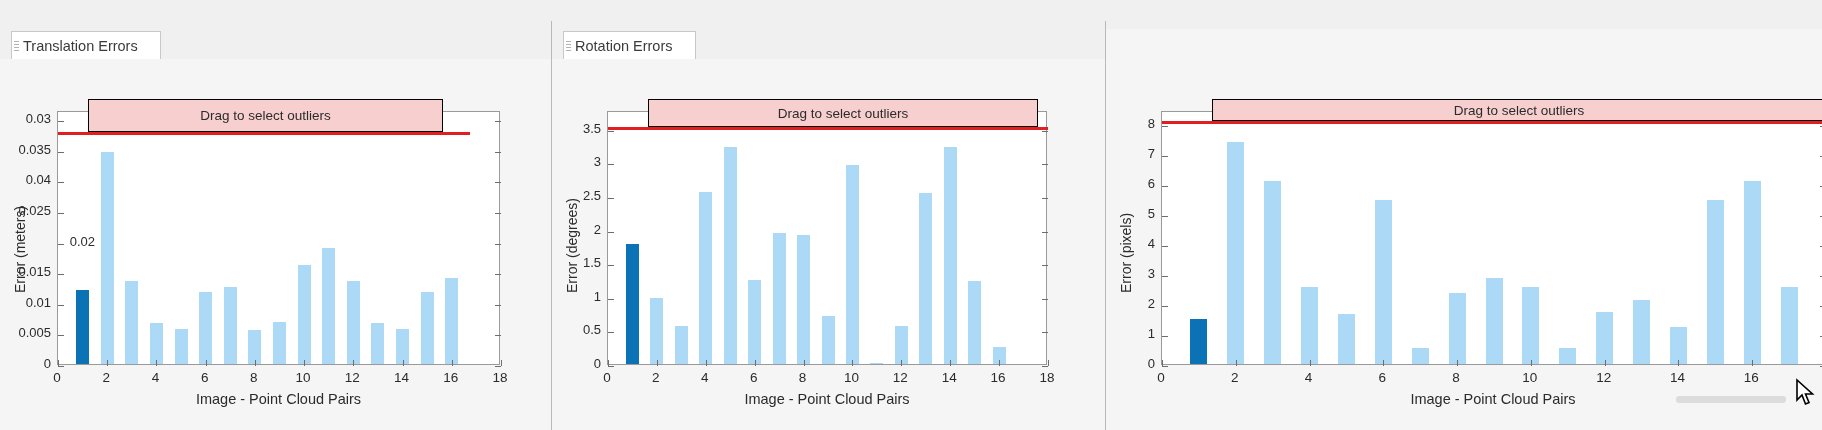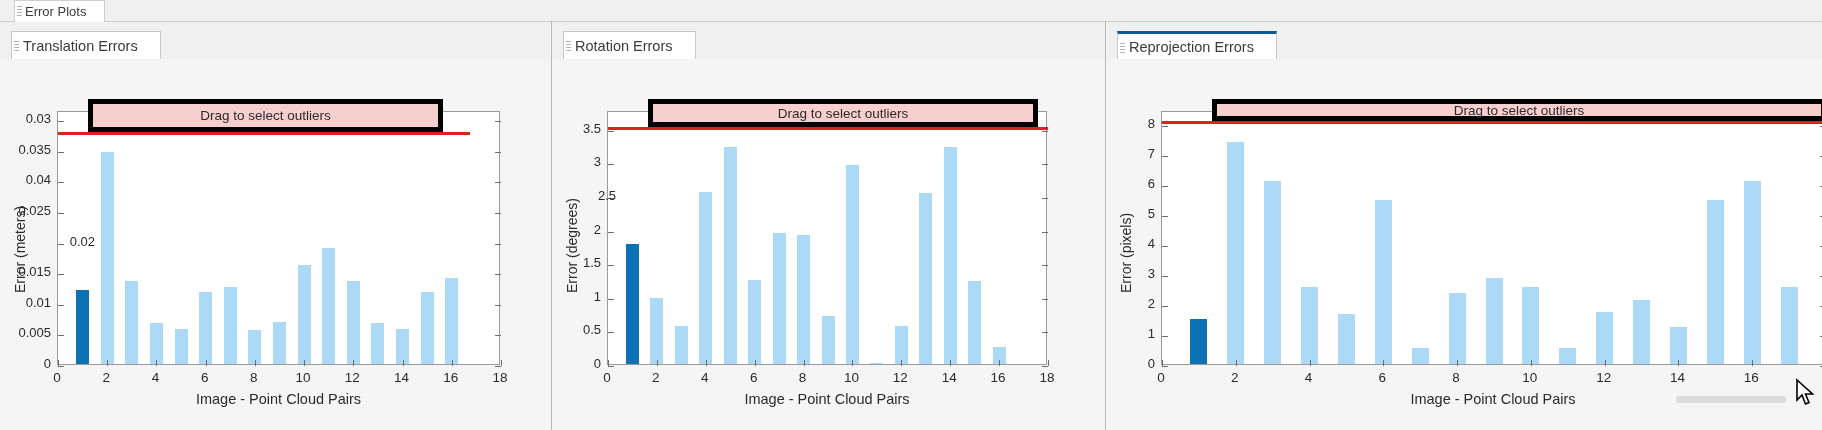--- a/index.html
+++ b/index.html
@@ -79,12 +79,6 @@
 
 <div id="root">
 
-  <div class="doc-tabbar">
-    <div class="doc-tab">
-      <span class="grip doc-grip"></span>
-      <span>Error Plots</span>
-    </div>
-  </div>
 
   <div class="panel" id="panel0" style="left:0;width:551px;">
     <div class="panel-tabrow">

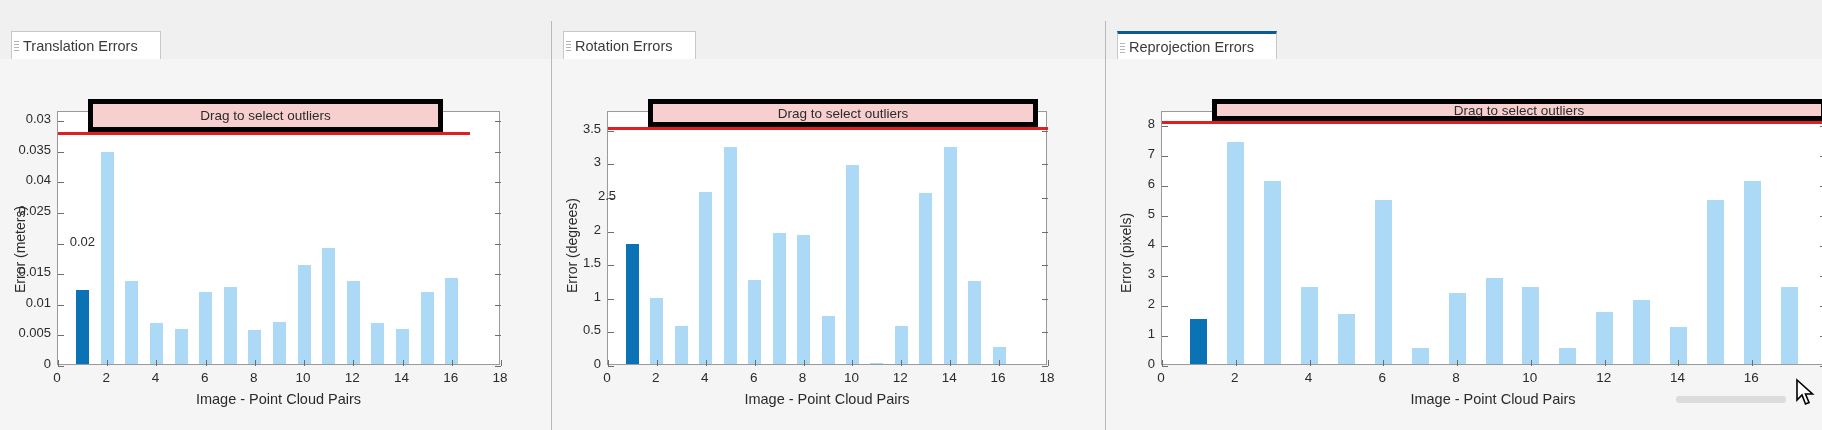--- a/index.html
+++ b/index.html
@@ -240,12 +240,6 @@
   <div class="panel-sep" style="left:1105px;"></div>
 
   <div class="panel" id="panel2" style="left:1106px;width:716px;">
-    <div class="panel-tabrow">
-      <div class="panel-tab active" id="tab2">
-        <span class="grip tab-grip"></span>
-        <span>Reprojection Errors</span>
-      </div>
-    </div>
     <div class="plotwrap" id="plot2">
         <div class="axes" style="left: 55px; top: 52px; width: 664px; height: 254px;">
           <div class="bar sel" style="left: 28.3889px; width: 17px; height: 45.0888px;"></div>

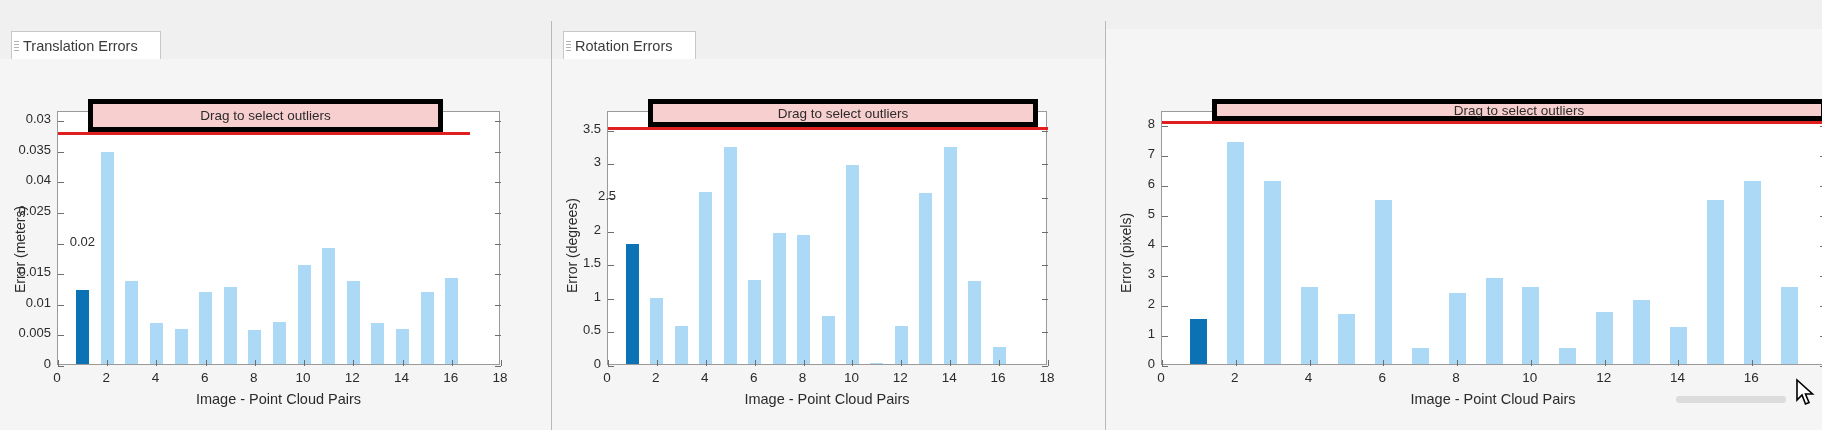--- a/index.html
+++ b/index.html
@@ -67,7 +67,7 @@
   .bar.sel{background:#0a72b5;}
   .thresh{position:absolute;height:3px;background:#e02020;}
   .dragband{
-    position:absolute;background:#f8cfcf;border:5px solid #000000;
+    position:absolute;background:#f8cfcf;border:1px solid #000000;
     box-sizing:border-box;display:flex;align-items:center;justify-content:center;
     font-size:13.5px;color:#2b2b2b;white-space:nowrap;
   }

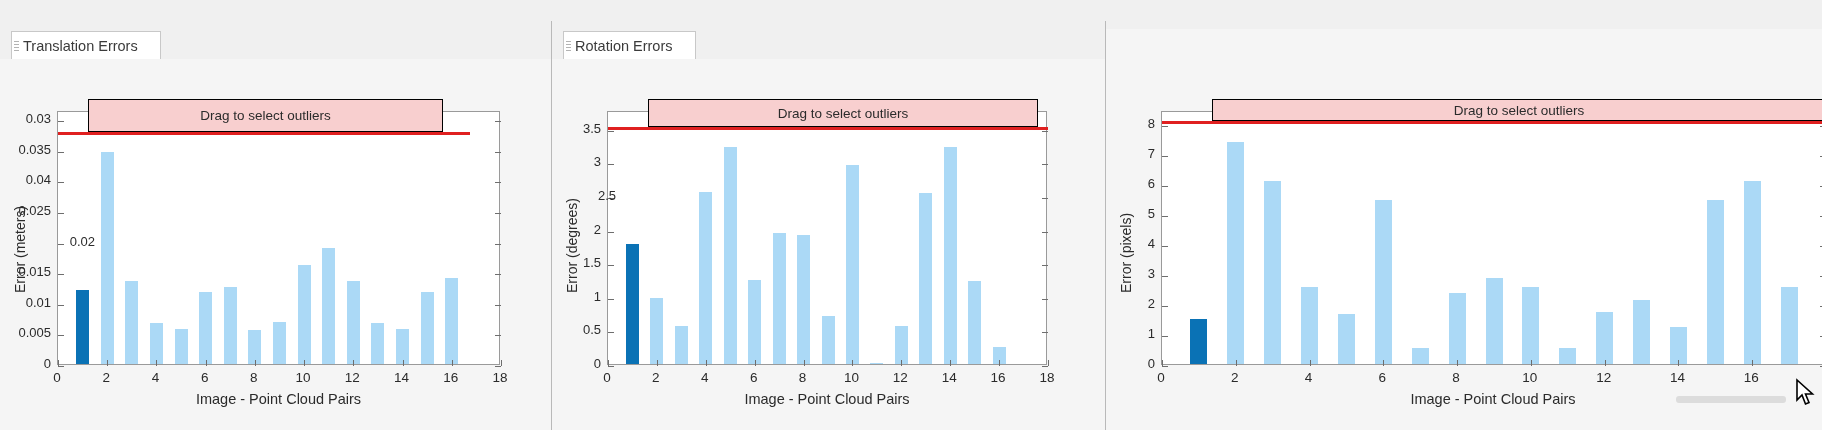--- a/index.html
+++ b/index.html
@@ -220,7 +220,7 @@
         <div class="ytick" style="left: -1px; width: 50px; top: 229.804px;">1</div>
         <div class="ytick" style="left: -1px; width: 50px; top: 196.206px;">1.5</div>
         <div class="ytick" style="left: -1px; width: 50px; top: 162.608px;">2</div>
-        <div class="ytick" style="left: -1px; width: 50px; top: 129.011px; padding-left: 15px;">2.5</div>
+        <div class="ytick" style="left: -1px; width: 50px; top: 129.011px;">2.5</div>
         <div class="ytick" style="left: -1px; width: 50px; top: 95.4127px;">3</div>
         <div class="ytick" style="left: -1px; width: 50px; top: 61.8148px;">3.5</div>
         <div class="xtick" style="left: 35px; width: 40px; top: 311px;">0</div>

